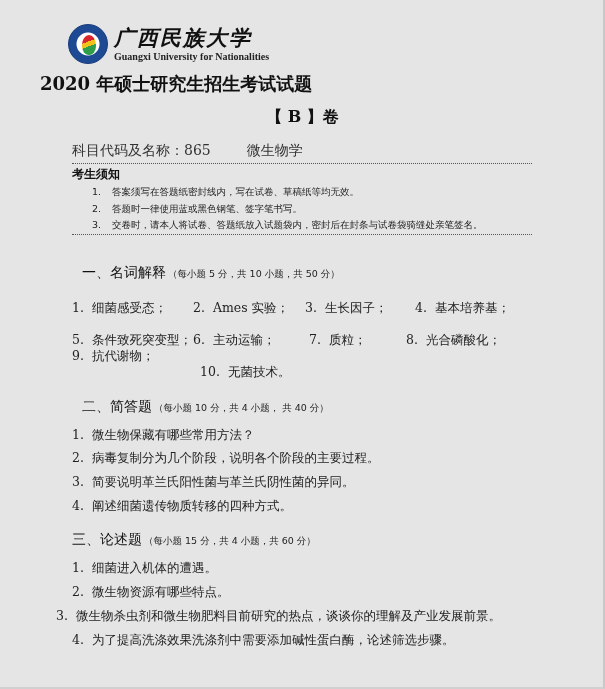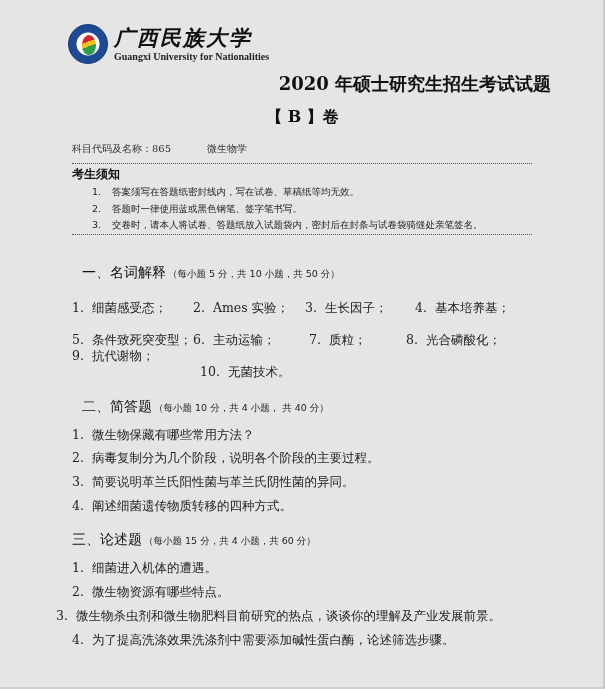--- a/index.html
+++ b/index.html
@@ -25,8 +25,8 @@
     .logo-cn { font-family: "DejaVu Serif", serif; font-size: 21px; font-weight: bold; letter-spacing: 2px; color: #111; line-height: 24px; font-style: italic; }
     .logo-en { font-family: "Liberation Serif", serif; font-size: 10px; font-weight: bold; color: #222; margin-top: 1px; }
     .title {
-      position: absolute; left: 0; width: 551px; top: 72px; text-align: right;
-      font-family: "DejaVu Serif", serif; font-size: 18px; font-weight: bold; color: #111;
+      position: absolute; left: 0; width: 551px; top: 72px; text-align: left;
+      font-family: "DejaVu Serif", serif; font-size: 18px; font-weight: bold; color: #111; padding-left: 40px;
     }
     .volume {
       position: absolute; left: 0; width: 605px; top: 107px; text-align: center;

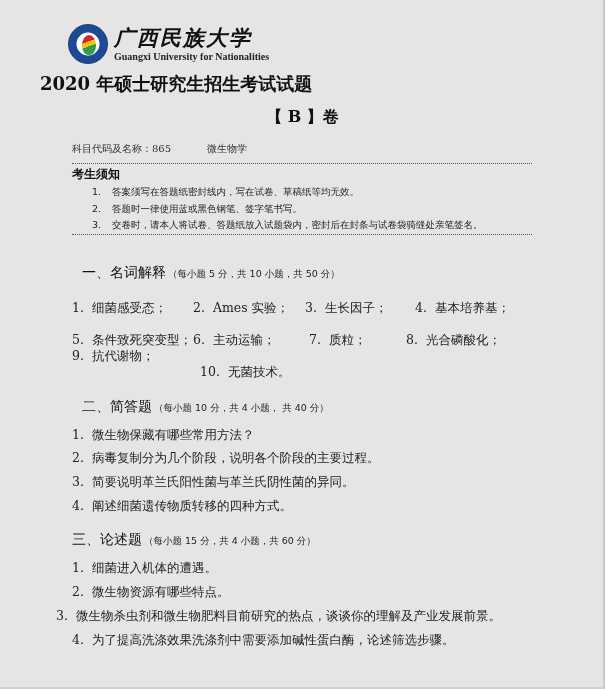--- a/index.html
+++ b/index.html
@@ -32,7 +32,7 @@
       position: absolute; left: 0; width: 605px; top: 107px; text-align: center;
       font-size: 16px; font-weight: bold; color: #111;
     }
-    .subject { position: absolute; left: 72px; top: 142px; font-size: 10px; color: #333; }
+    .subject { position: absolute; left: 72px; top: 142px; font-size: 14px; color: #333; }
     .subject .name { margin-left: 36px; }
     .rule { position: absolute; left: 72px; width: 460px; border-top: 1px dotted #555; }
     .notice-title {

